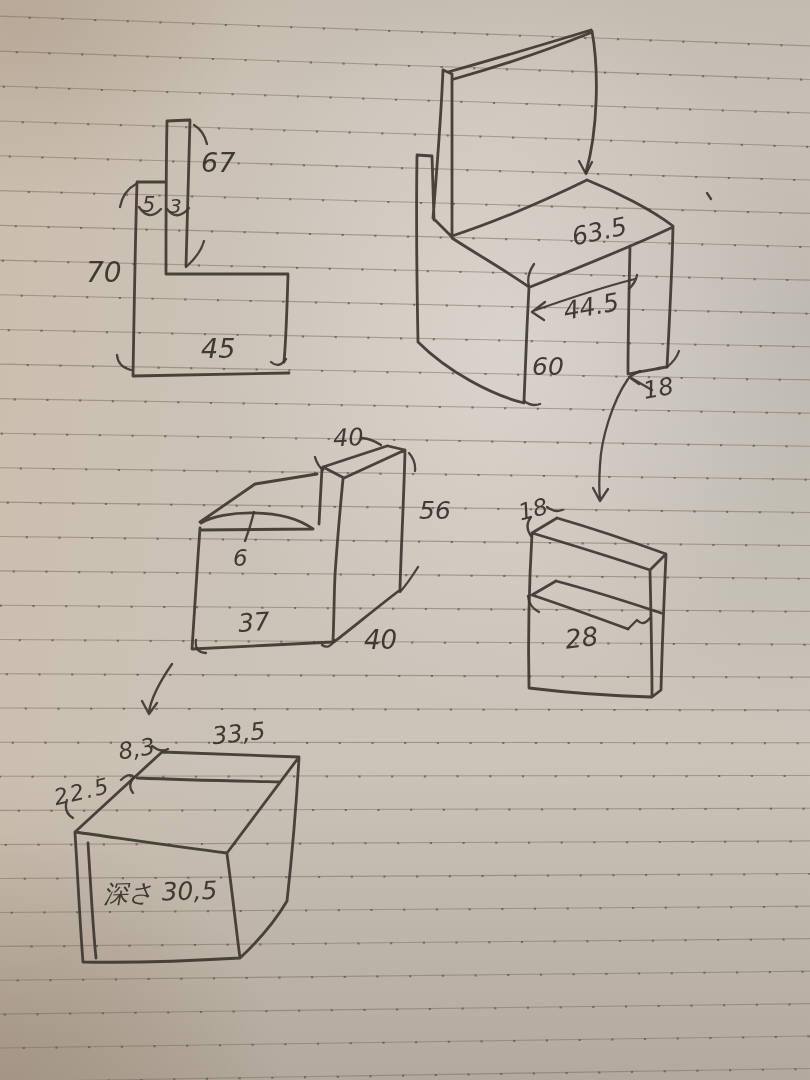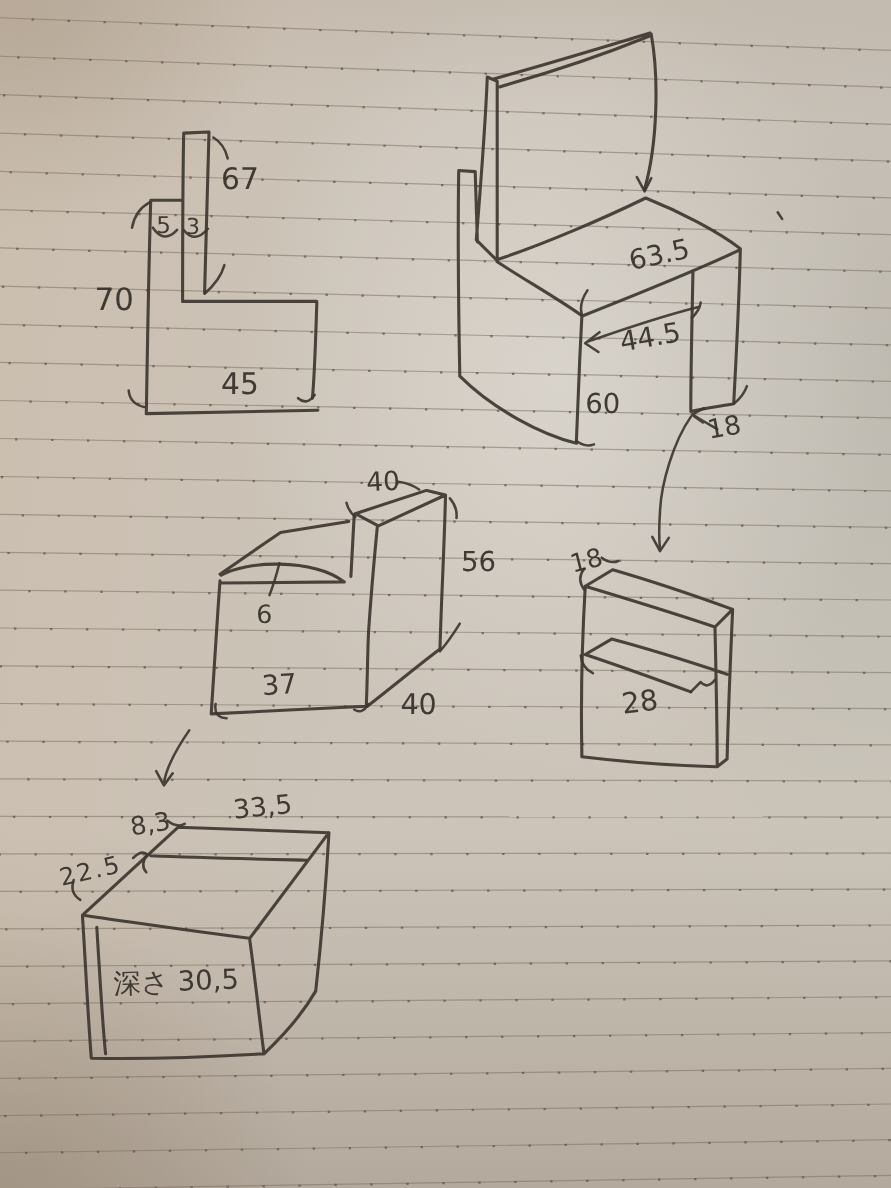--- a/index.html
+++ b/index.html
@@ -16,6 +16,7 @@
       radial-gradient(ellipse 430px 390px at 0% 100%, rgba(96,80,64,.30), rgba(96,80,64,0) 65%),
       radial-gradient(ellipse 390px 310px at 2% 2%, rgba(120,102,84,.26), rgba(120,102,84,0) 60%),
       #ccc4b9;
+    font-style: italic;
   }
   svg{display:block;}
   .ink path{fill:none;stroke:#3e3831;stroke-width:2.8;stroke-linecap:round;stroke-linejoin:round;opacity:.93;}

